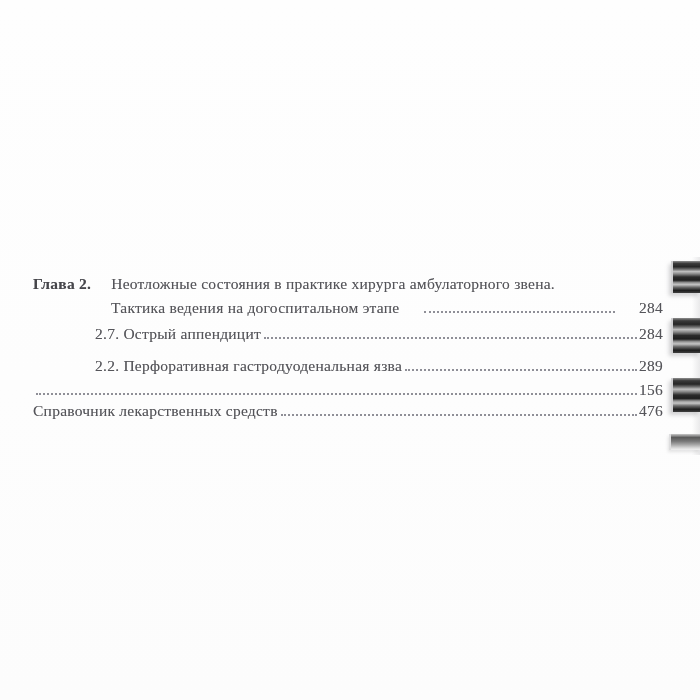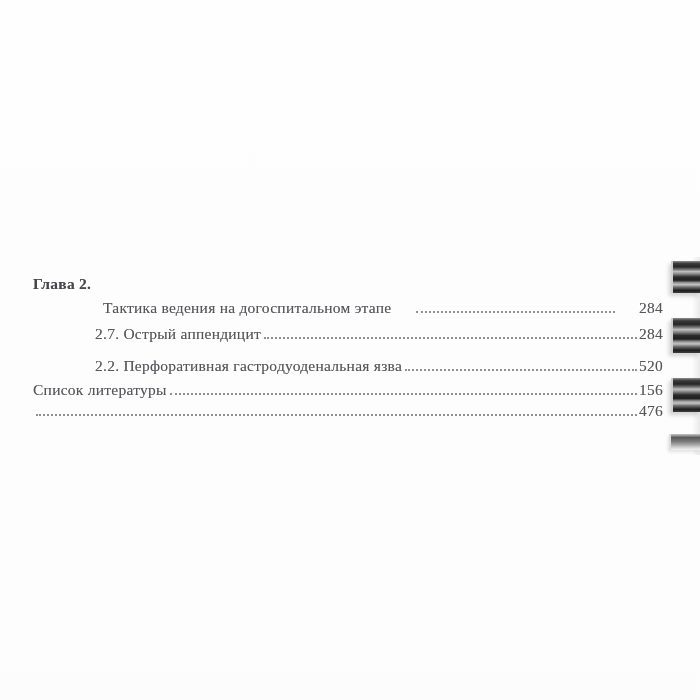--- a/index.html
+++ b/index.html
@@ -111,6 +111,7 @@
 
     <div class="row r1">
       <span class="bold">Глава 2.</span>
+      <span class="txt">Неотложные состояния в практике хирурга амбулаторного звена.</span>
     </div>
 
     <div class="row r2">

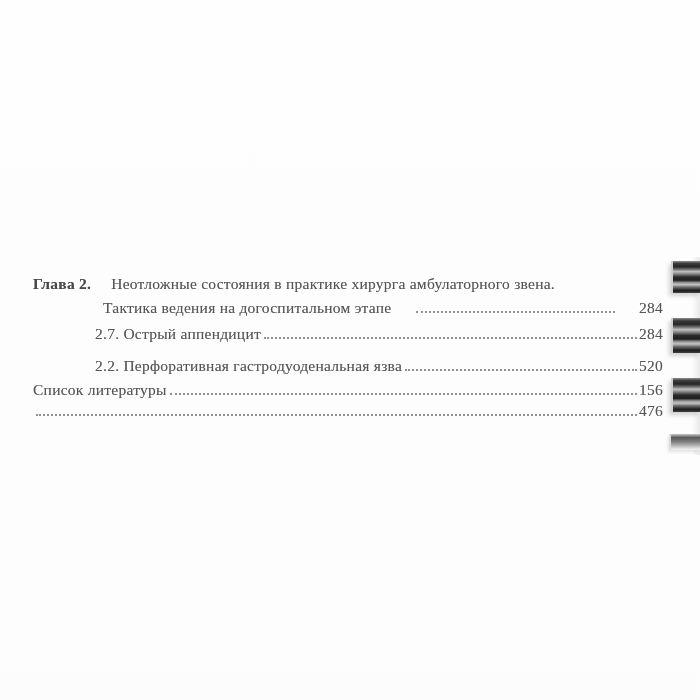--- a/index.html
+++ b/index.html
@@ -37,7 +37,7 @@
     line-height: 19px;
   }
   .r1 { top: 274px; left: 0; }
-  .r2 { top: 298px; left: 70px; gap: 22px; }
+  .r2 { top: 298px; left: 78px; gap: 22px; }
   .r3 { top: 324px; left: 62px; }
   .r4 { top: 350px; left: 62px; margin-top: 6px; }
   .r5 { top: 380px; left: 0; }

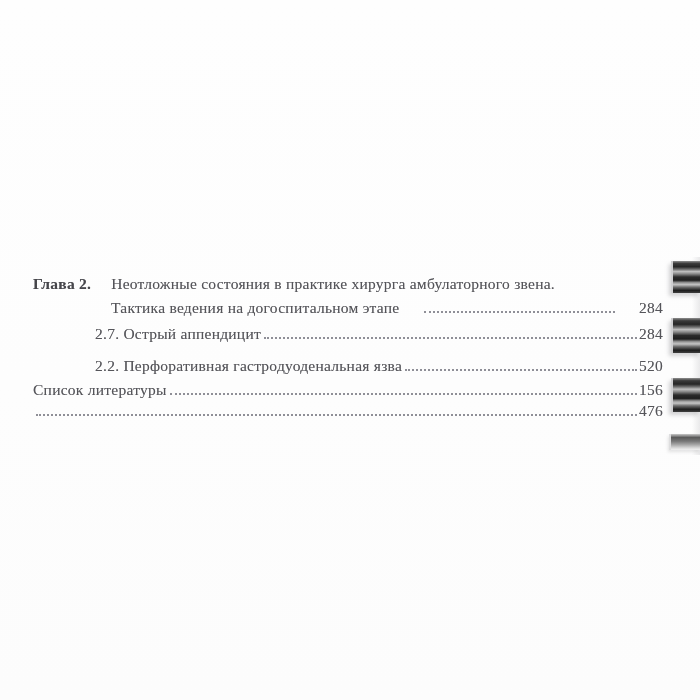--- a/index.html
+++ b/index.html
@@ -129,7 +129,7 @@
     <div class="row r4">
       <span class="txt">2.2. Перфоративная гастродуоденальная язва</span>
       <span class="leader"></span>
-      <span class="pg">520</span>
+      <span class="pg">289</span>
     </div>
 
     <div class="row r5">

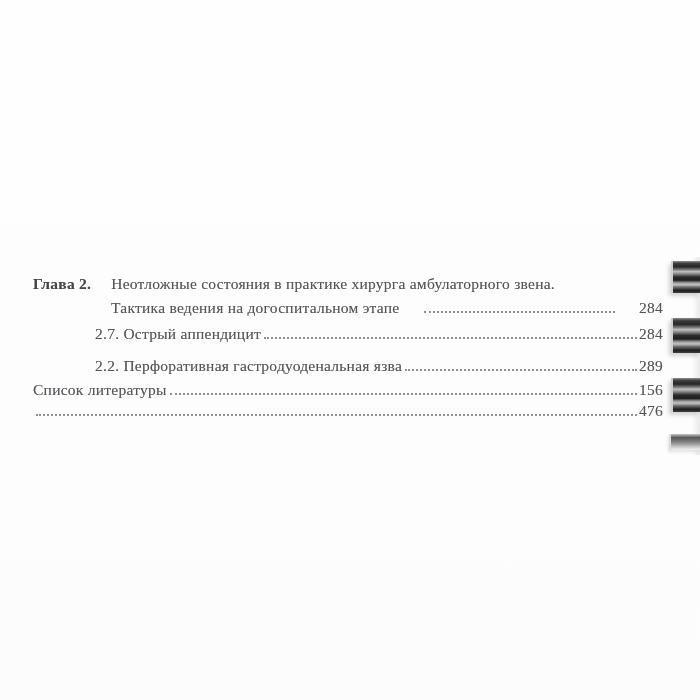--- a/index.html
+++ b/index.html
@@ -133,7 +133,6 @@
     </div>
 
     <div class="row r5">
-      <span class="txt">Список литературы</span>
       <span class="leader"></span>
       <span class="pg">156</span>
     </div>

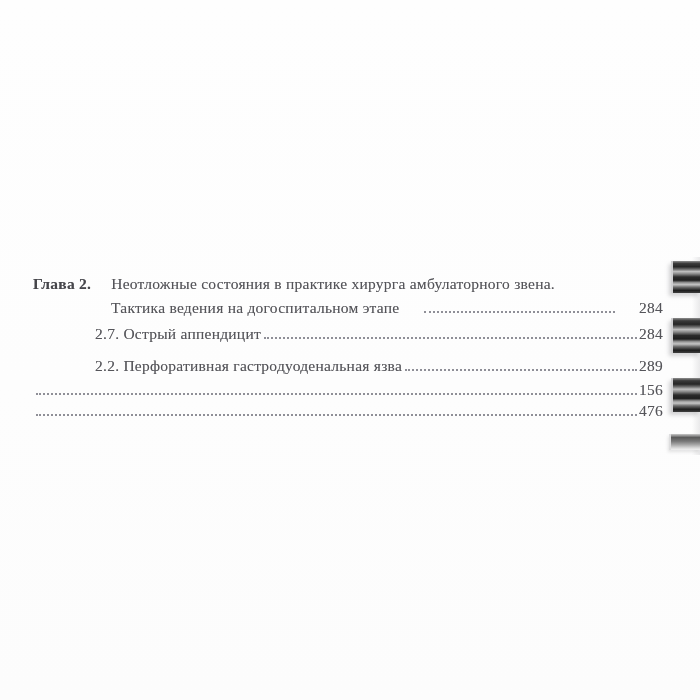--- a/index.html
+++ b/index.html
@@ -138,6 +138,7 @@
     </div>
 
     <div class="row r6">
+      <span class="txt">Справочник лекарственных средств</span>
       <span class="leader"></span>
       <span class="pg">476</span>
     </div>

